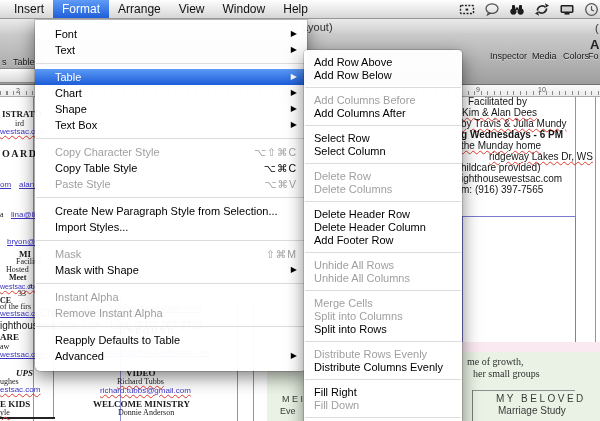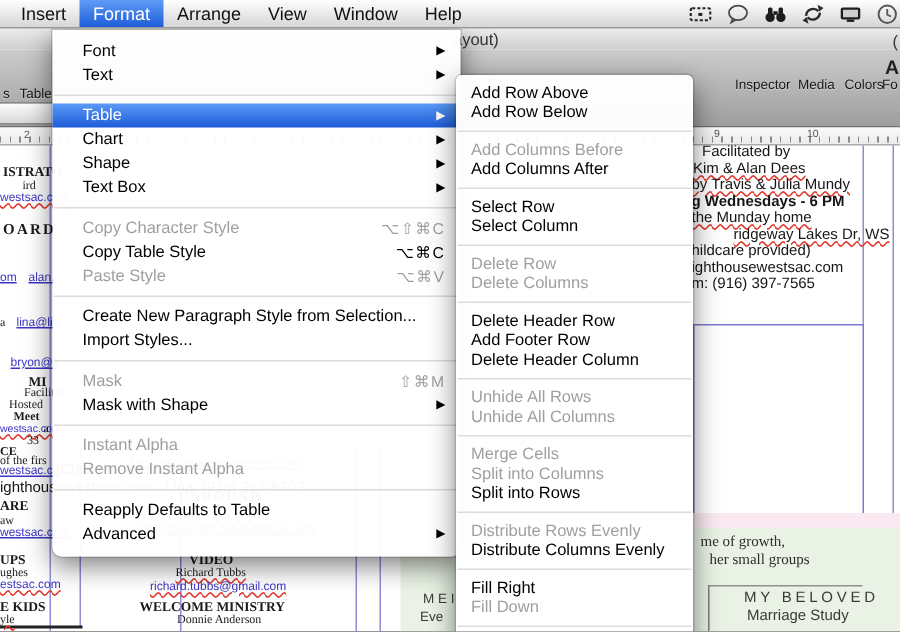--- a/index.html
+++ b/index.html
@@ -340,11 +340,11 @@
         <span class="lbl">Delete Header Row</span>
       </div>
       <div class="mi">
+        <span class="lbl">Delete Header Column</span>
+      </div>
+      <div class="mi">
         <span class="lbl">Add Footer Row</span>
       </div>
-      <div class="mi">
-        <span class="lbl">Delete Header Column</span>
-      </div>
       <div class="sep"></div>
       <div class="mi dis">
         <span class="lbl">Unhide All Rows</span>

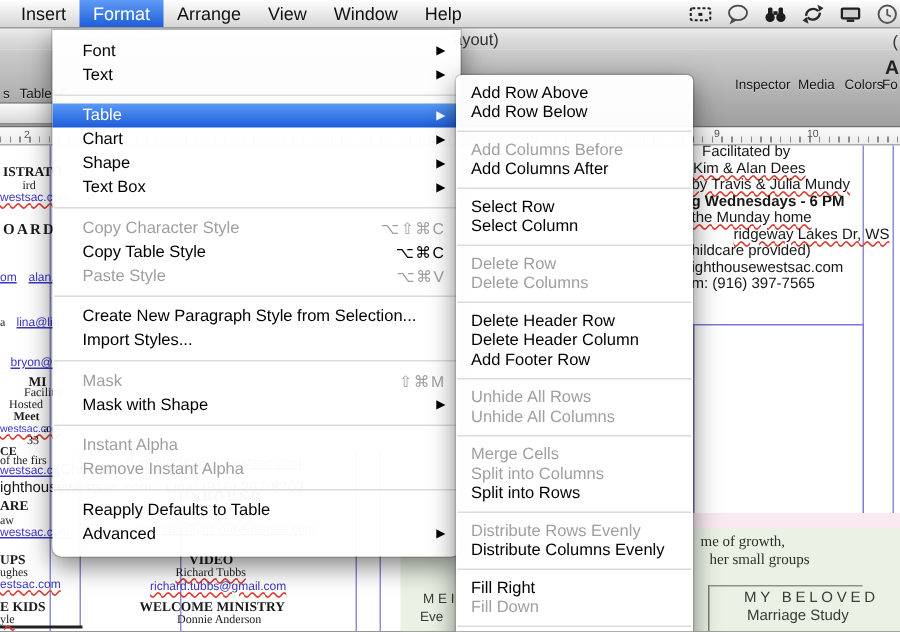--- a/index.html
+++ b/index.html
@@ -153,7 +153,7 @@
       <span class="frag link s8" style="left: 0px; top: 351px;">westsac.com</span>
       <span class="frag serif s8 sp" style="left: 112px; top: 340px;">Amanda Van Vliet</span>
       <span class="frag link s8" style="left: 90px; top: 349px;">amanda@lighthousewestsac.com</span>
-      <span class="frag serif b s9" style="left: 0px; top: 369px;">UPS</span>
+      <span class="frag serif b s9" style="left: 16px; top: 369px; font-style: italic;">UPS</span>
       <span class="frag serif s8" style="left: 0px; top: 378px;">ughes</span>
       <span class="frag link s8 sp" style="left: 0px; top: 386px;">estsac.com</span>
       <span class="frag serif b s9" style="left: 126px; top: 369px;">VIDEO</span>

